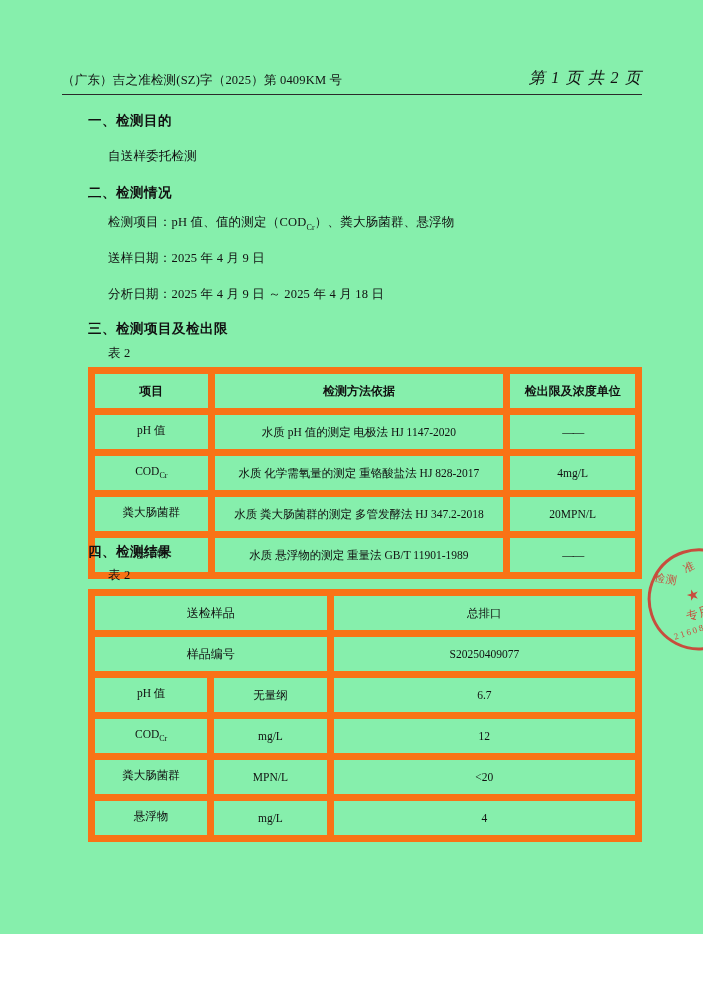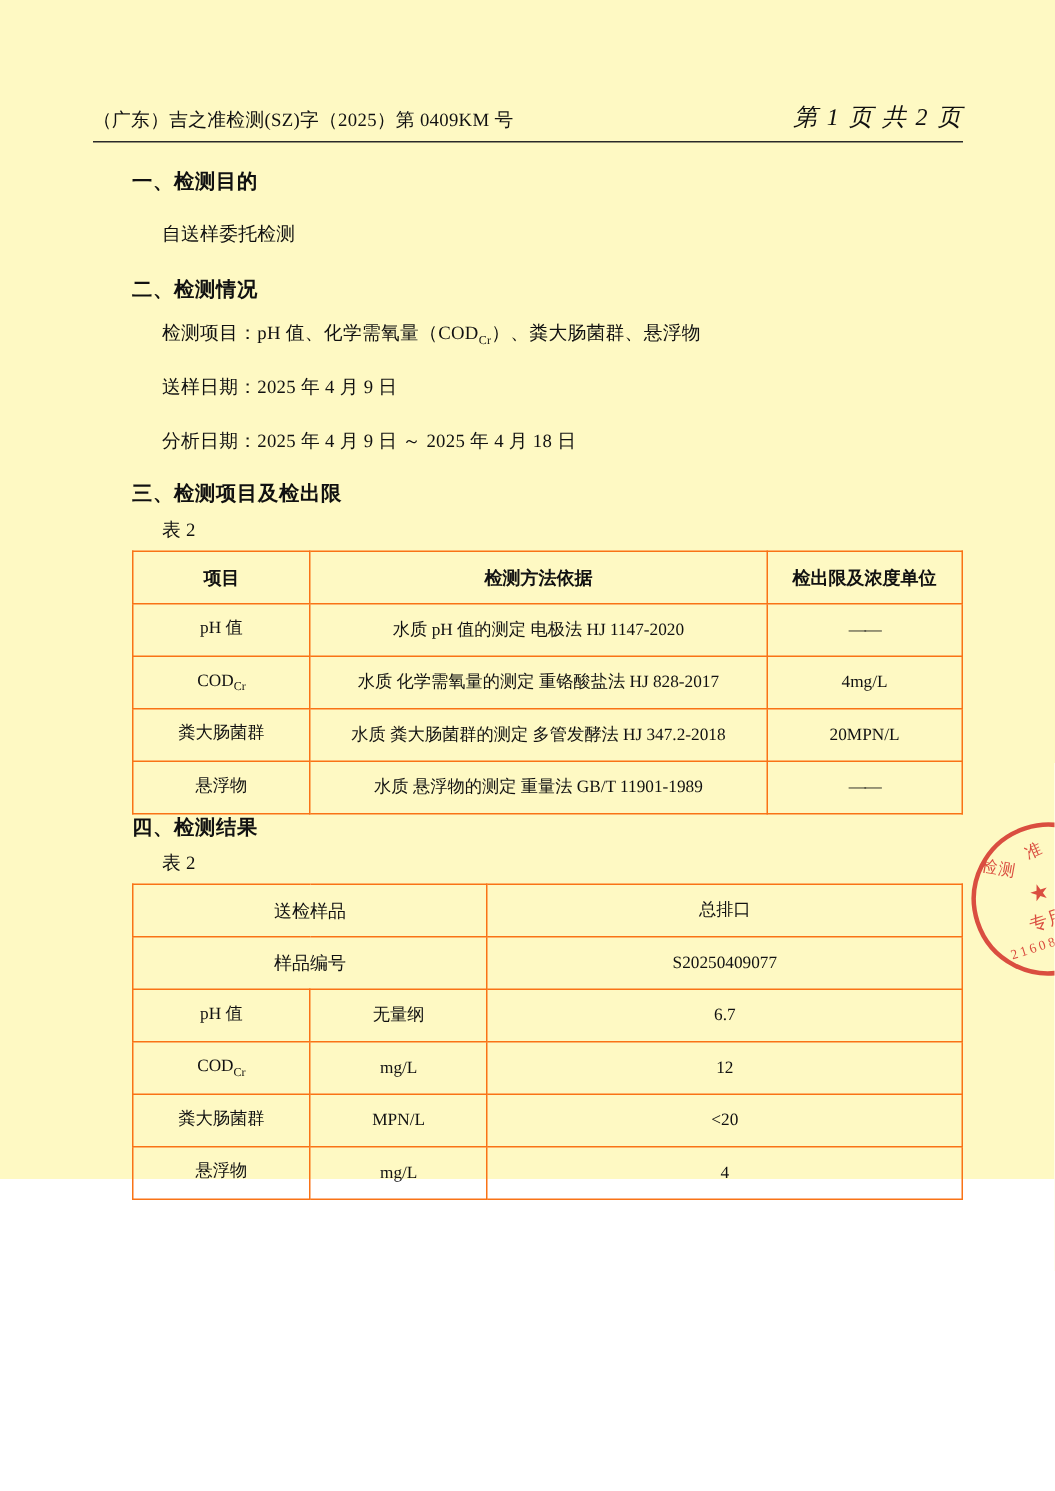--- a/index.html
+++ b/index.html
@@ -19,8 +19,8 @@
     position: absolute;
     left: 0; top: 0;
     width: 703px;
-    height: 786px;
-    background: #fef9c3;
+    height: 934px;
+    background: #86efac;
   }
   
   .header {

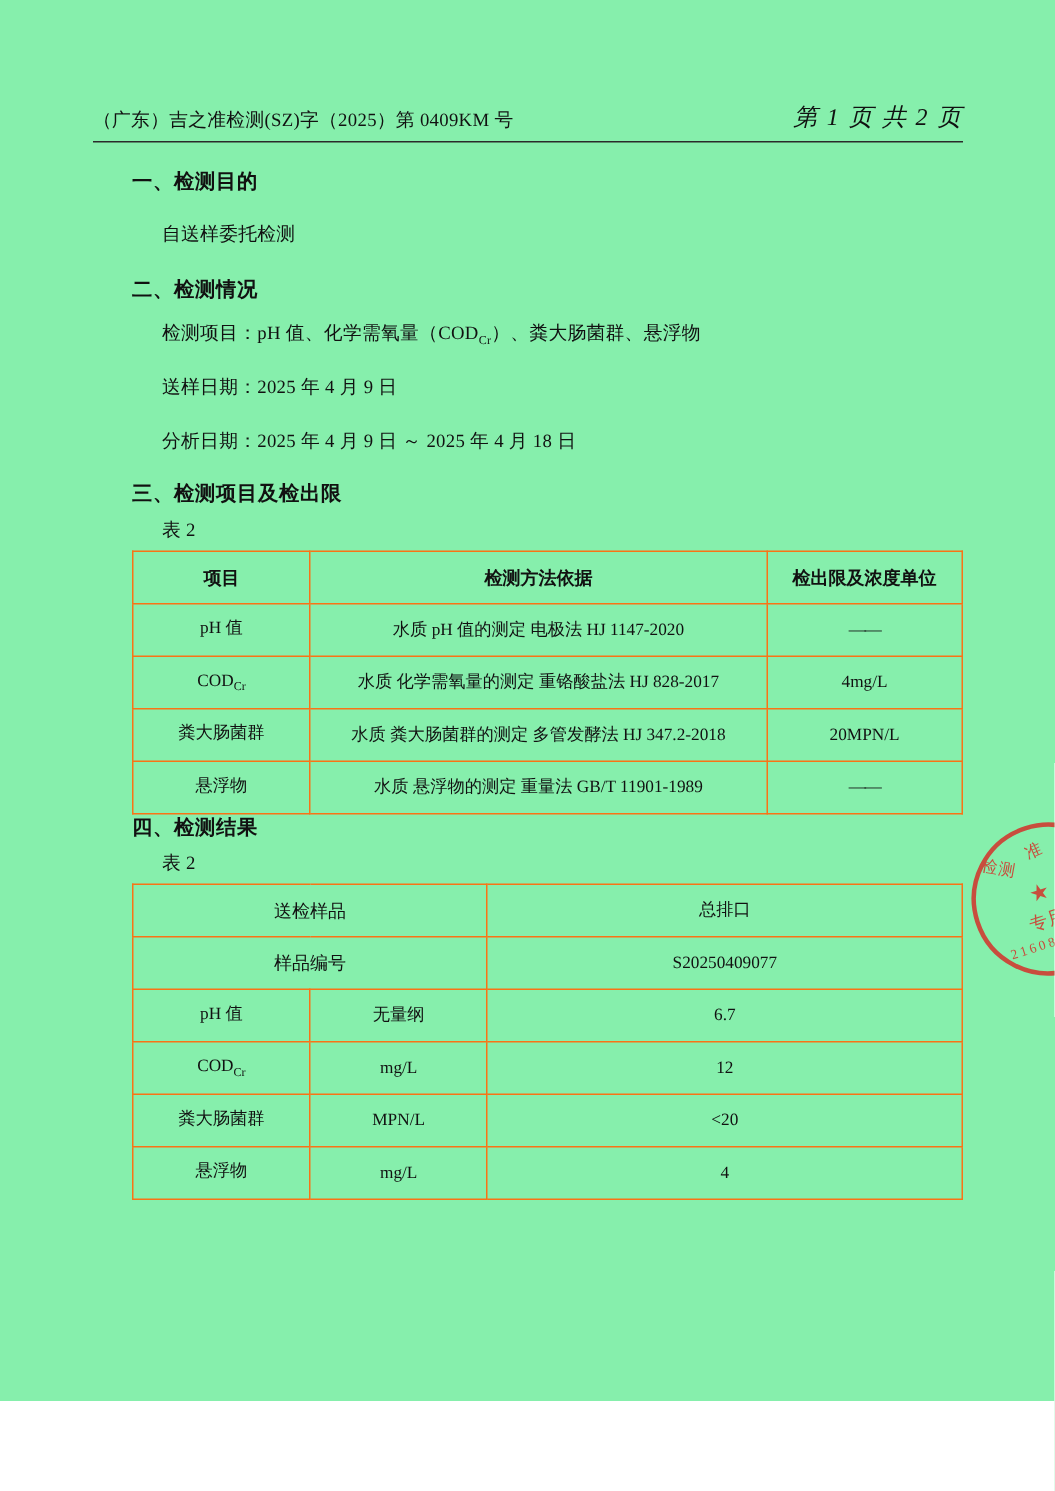--- a/index.html
+++ b/index.html
@@ -153,7 +153,7 @@
 
   <div class="section-title" id="sec2-title">二、检测情况</div>
   <div class="body-text" id="sec2-line1">
-    <span>检测项目：pH 值、化学需氧量（COD</span><span class="sub">Cr</span><span>）、粪大肠菌群、悬浮物</span>
+    <span>检测项目：pH 值、值的测定（COD</span><span class="sub">Cr</span><span>）、粪大肠菌群、悬浮物</span>
   </div>
   <div class="body-text" id="sec2-line2">送样日期：2025 年 4 月 9 日</div>
   <div class="body-text" id="sec2-line3">分析日期：2025 年 4 月 9 日 ～ 2025 年 4 月 18 日</div>

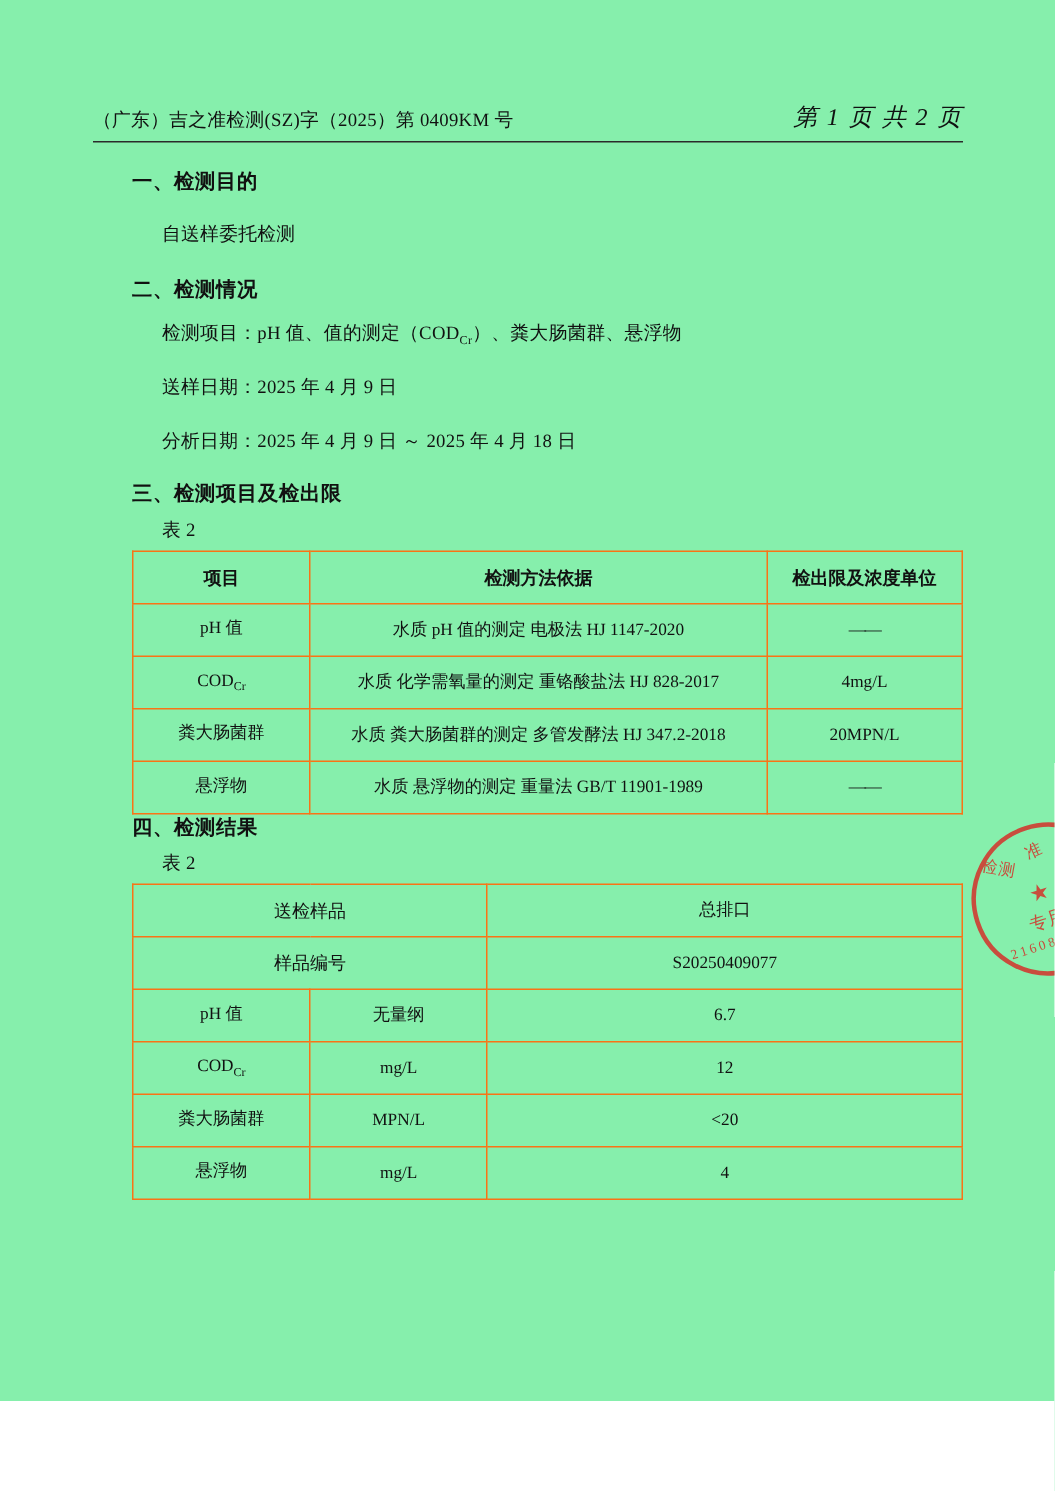--- a/index.html
+++ b/index.html
@@ -75,7 +75,7 @@
     font-size: 11.5px;
   }
   table td, table th {
-    border: 1px solid #f97316;
+    border: 7px solid #f97316;
     text-align: center;
     font-weight: normal;
     padding: 0;

